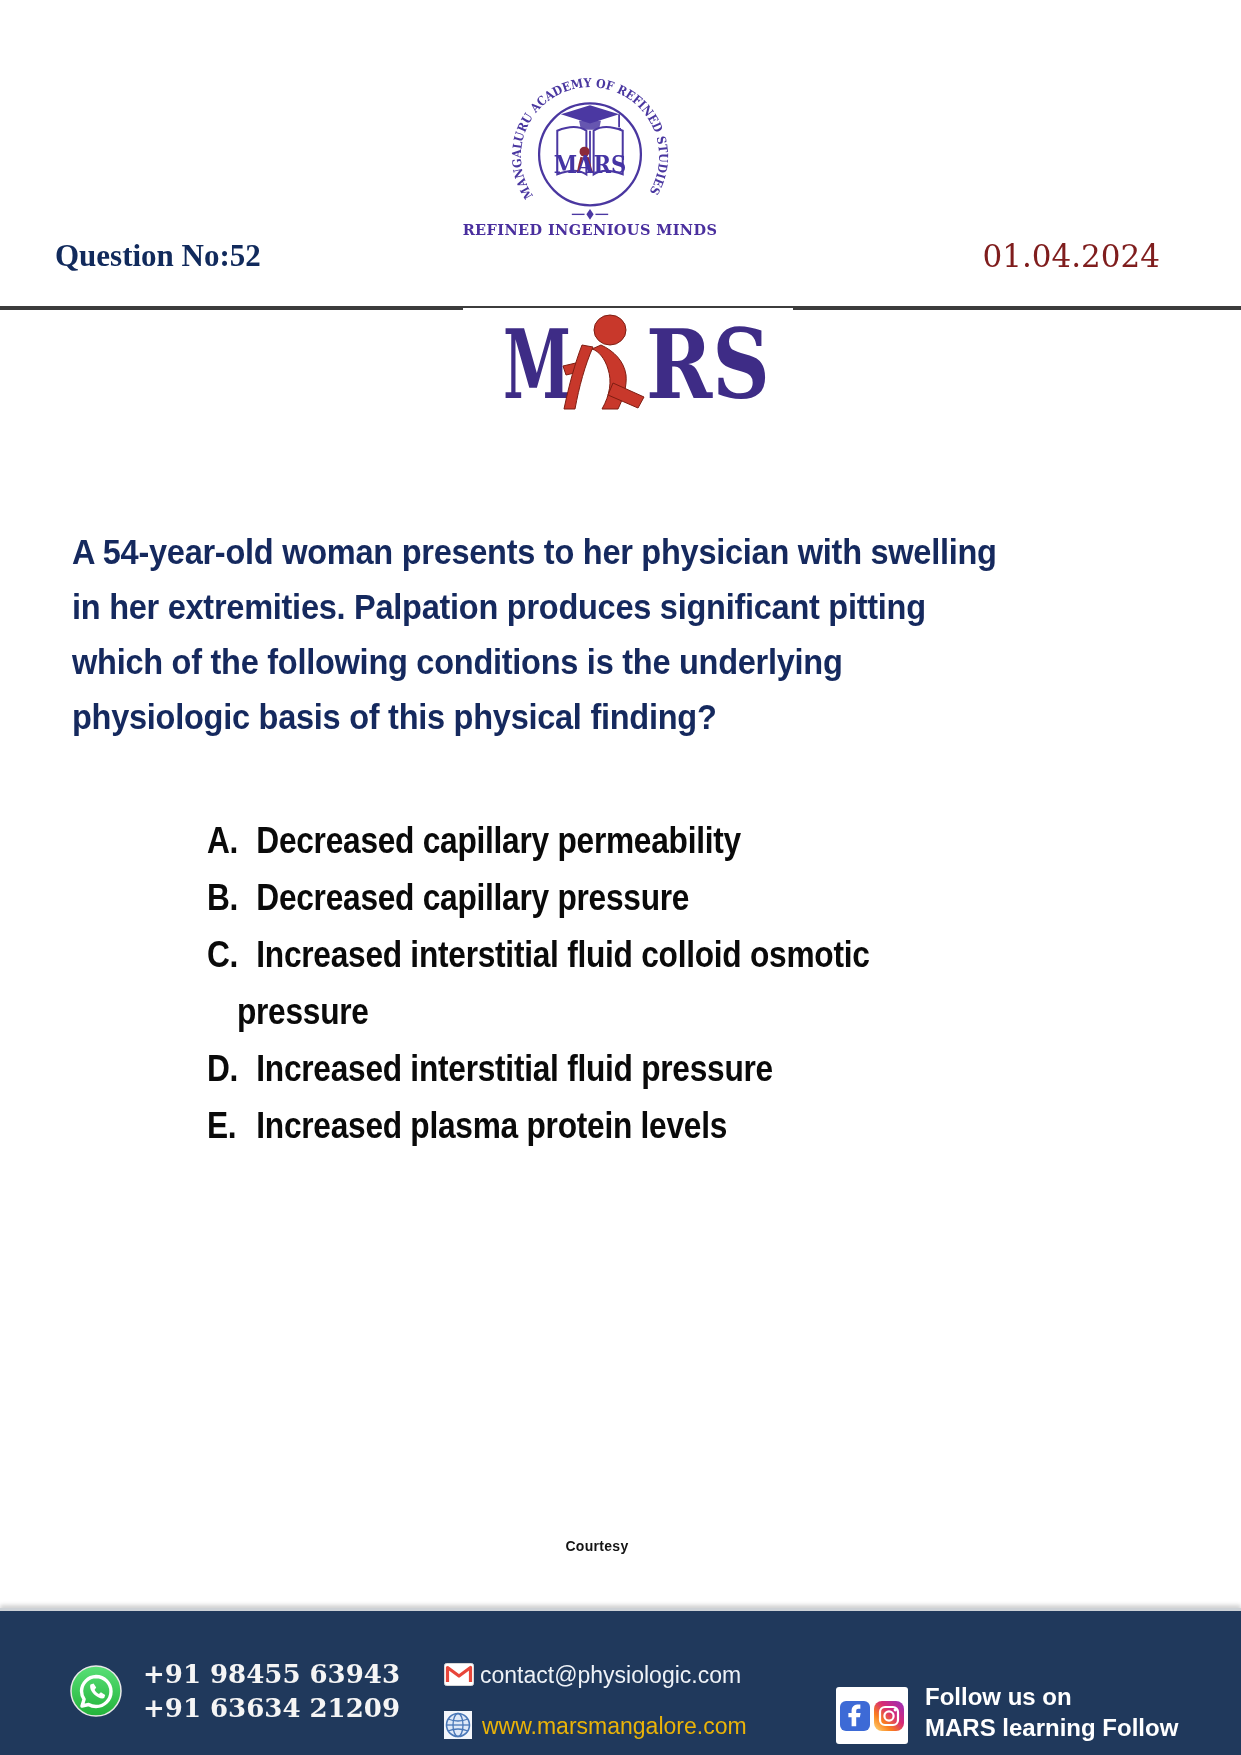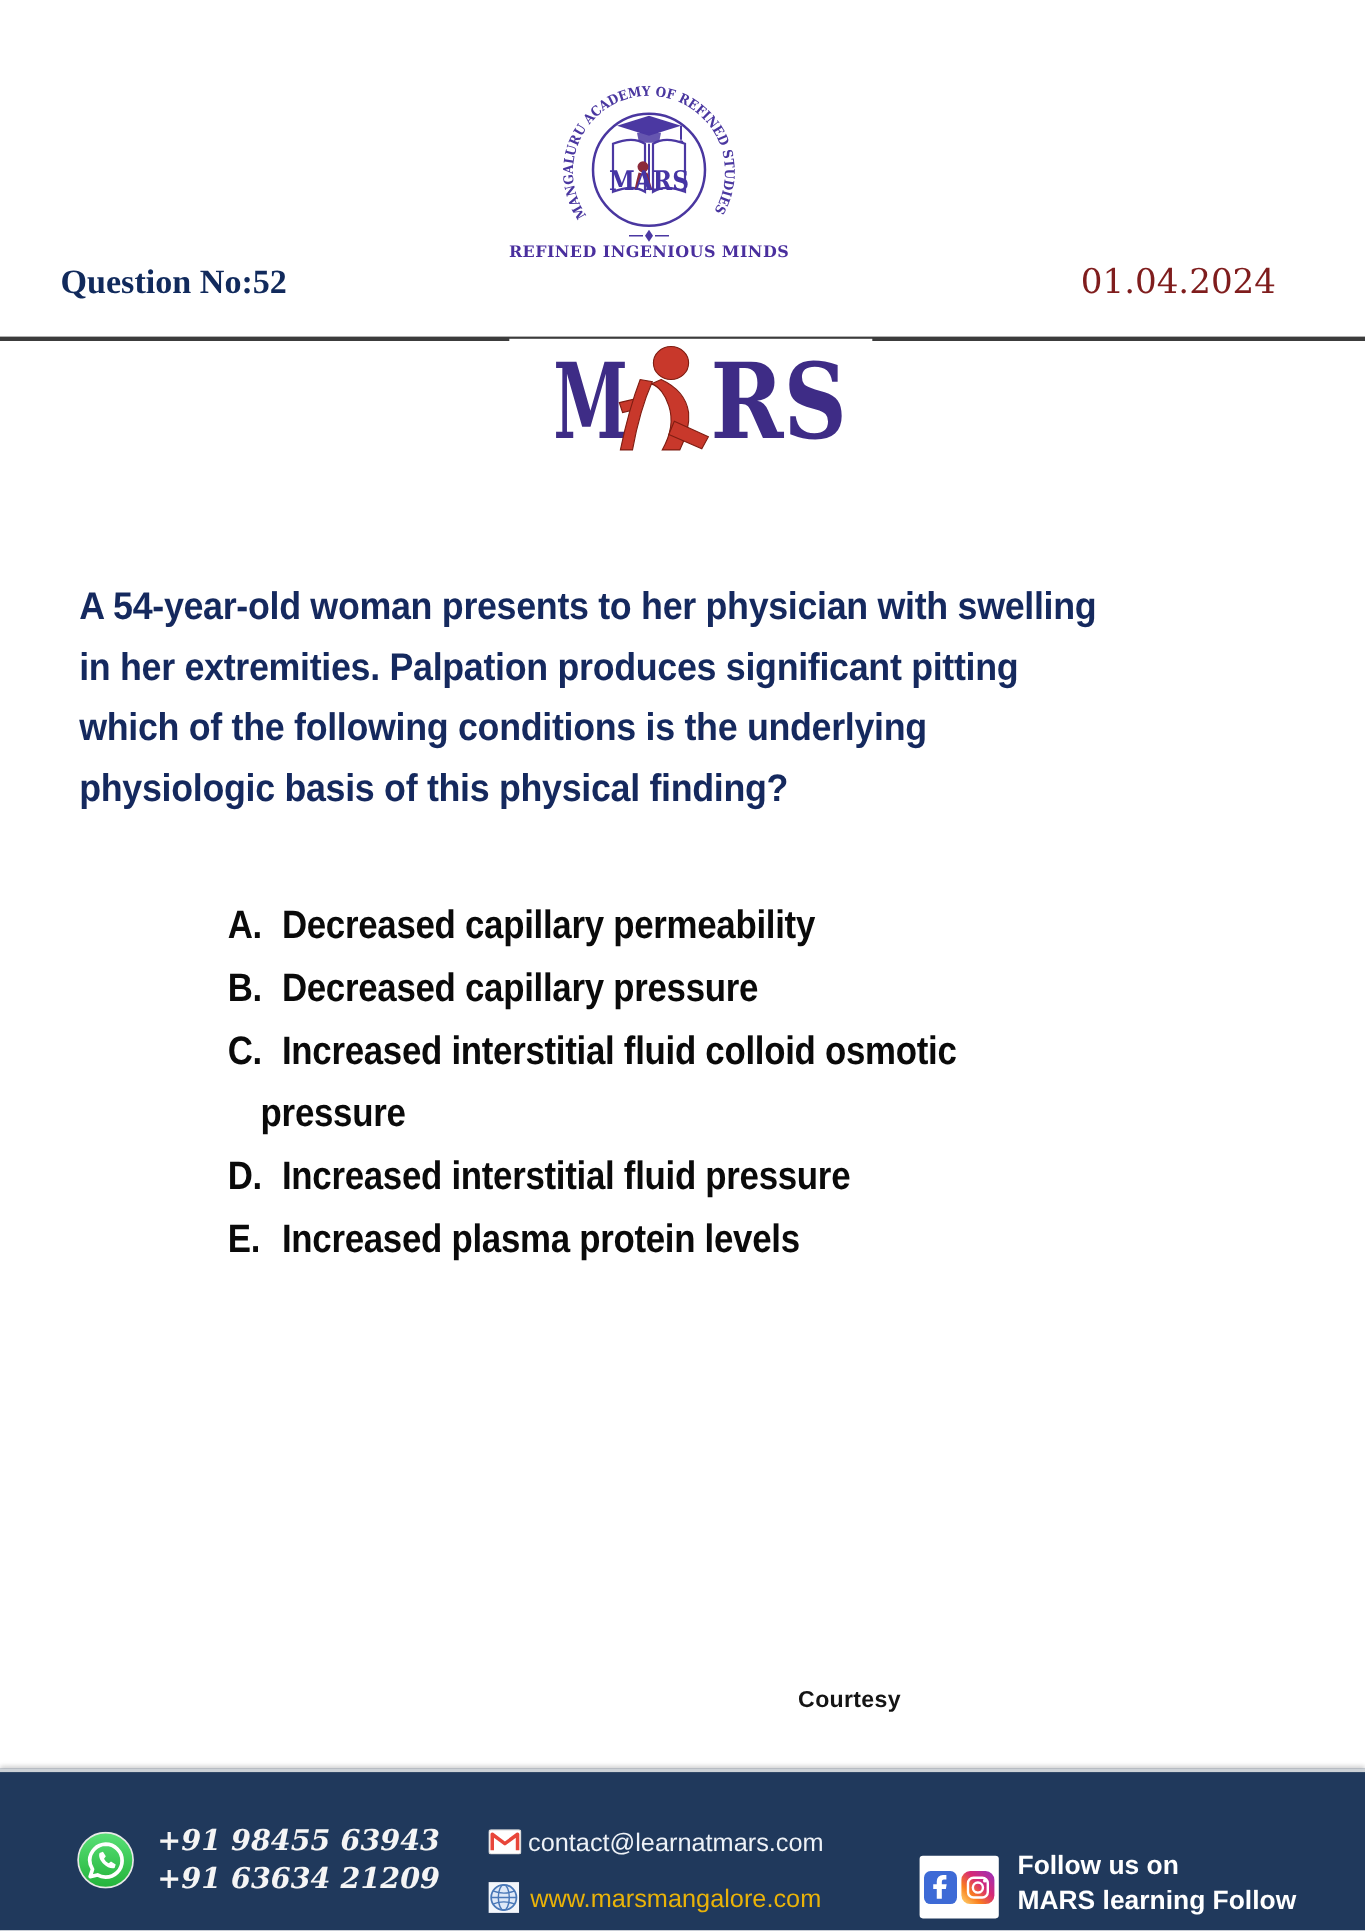--- a/index.html
+++ b/index.html
@@ -38,8 +38,8 @@
   .opt-cont{width:34px;flex:0 0 34px;}
 
   
-  .courtesy{position:absolute;left:419px;top:1532px;width:400px;text-align:right;
-            color:#141414;font-weight:bold;font-size:21px;line-height:28px;letter-spacing:.3px;}
+  .courtesy{position:absolute;left:397px;top:1532px;width:400px;text-align:center;
+            color:#141414;font-weight:bold;font-size:14px;line-height:28px;letter-spacing:.3px;}
 
   
   .footer{position:absolute;left:0;top:1608px;width:1241px;height:147px;background:#20395c;

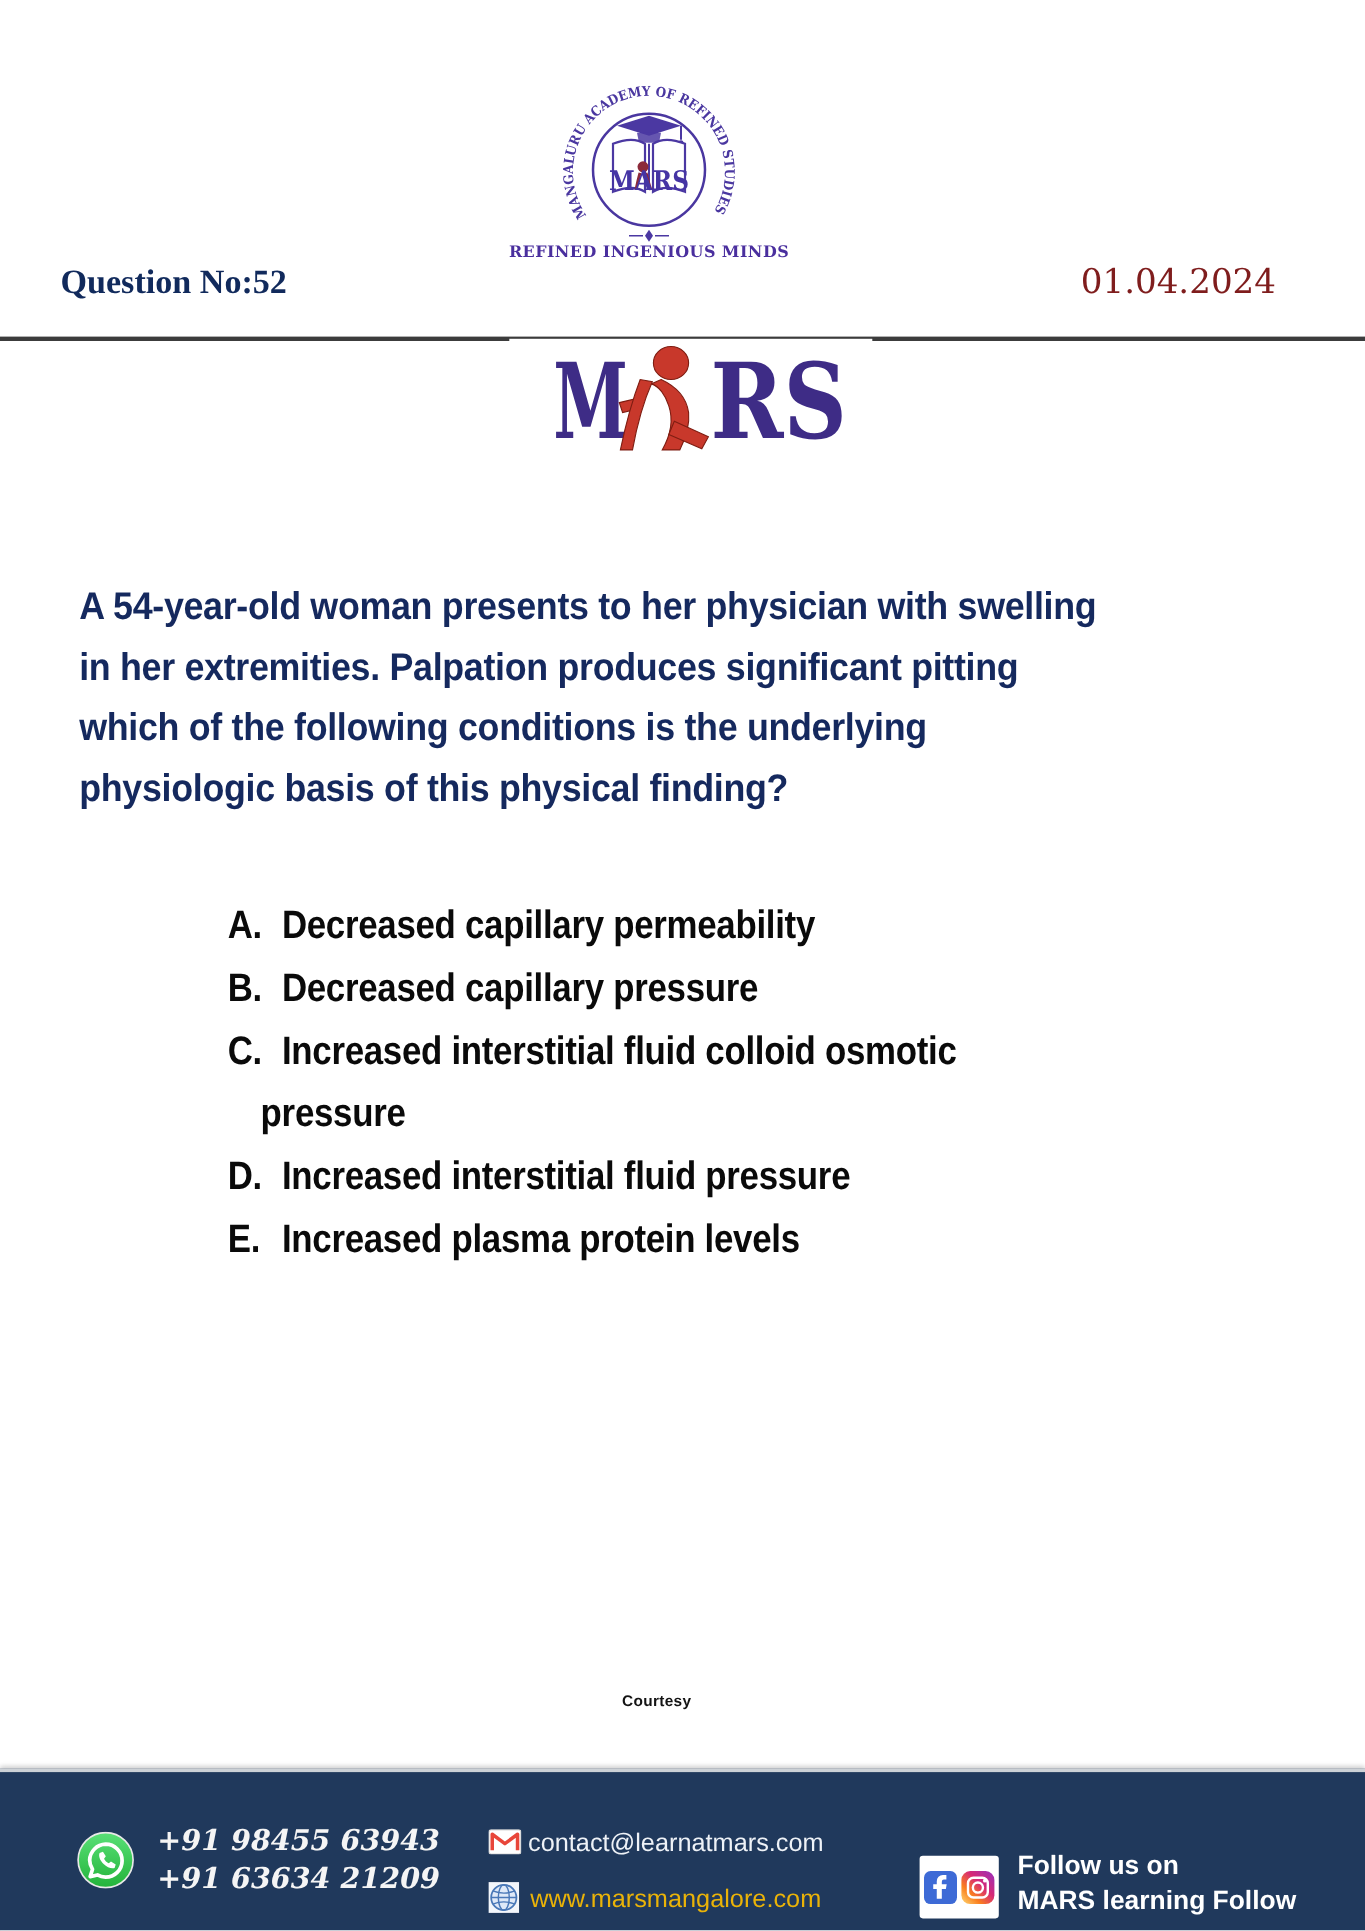--- a/index.html
+++ b/index.html
@@ -46,7 +46,7 @@
           border-top:3px solid #ccd1d6;box-shadow:0 -3px 4px rgba(0,0,0,.18);}
   .wa-icon{position:absolute;left:70px;top:54px;}
   .phones{position:absolute;left:143px;top:46px;color:#f5f5f5;
-          font-family:"DejaVu Serif",serif;font-weight:bold;font-size:26px;line-height:34px;font-style:italic;}
+          font-family:"DejaVu Serif",serif;font-weight:bold;font-size:26px;line-height:34px;}
   .gmail-icon{position:absolute;left:444px;top:52px;}
   .email{position:absolute;left:480px;top:51px;color:#eef2f7;font-size:23px;}
   .globe-icon{position:absolute;left:444px;top:100px;}

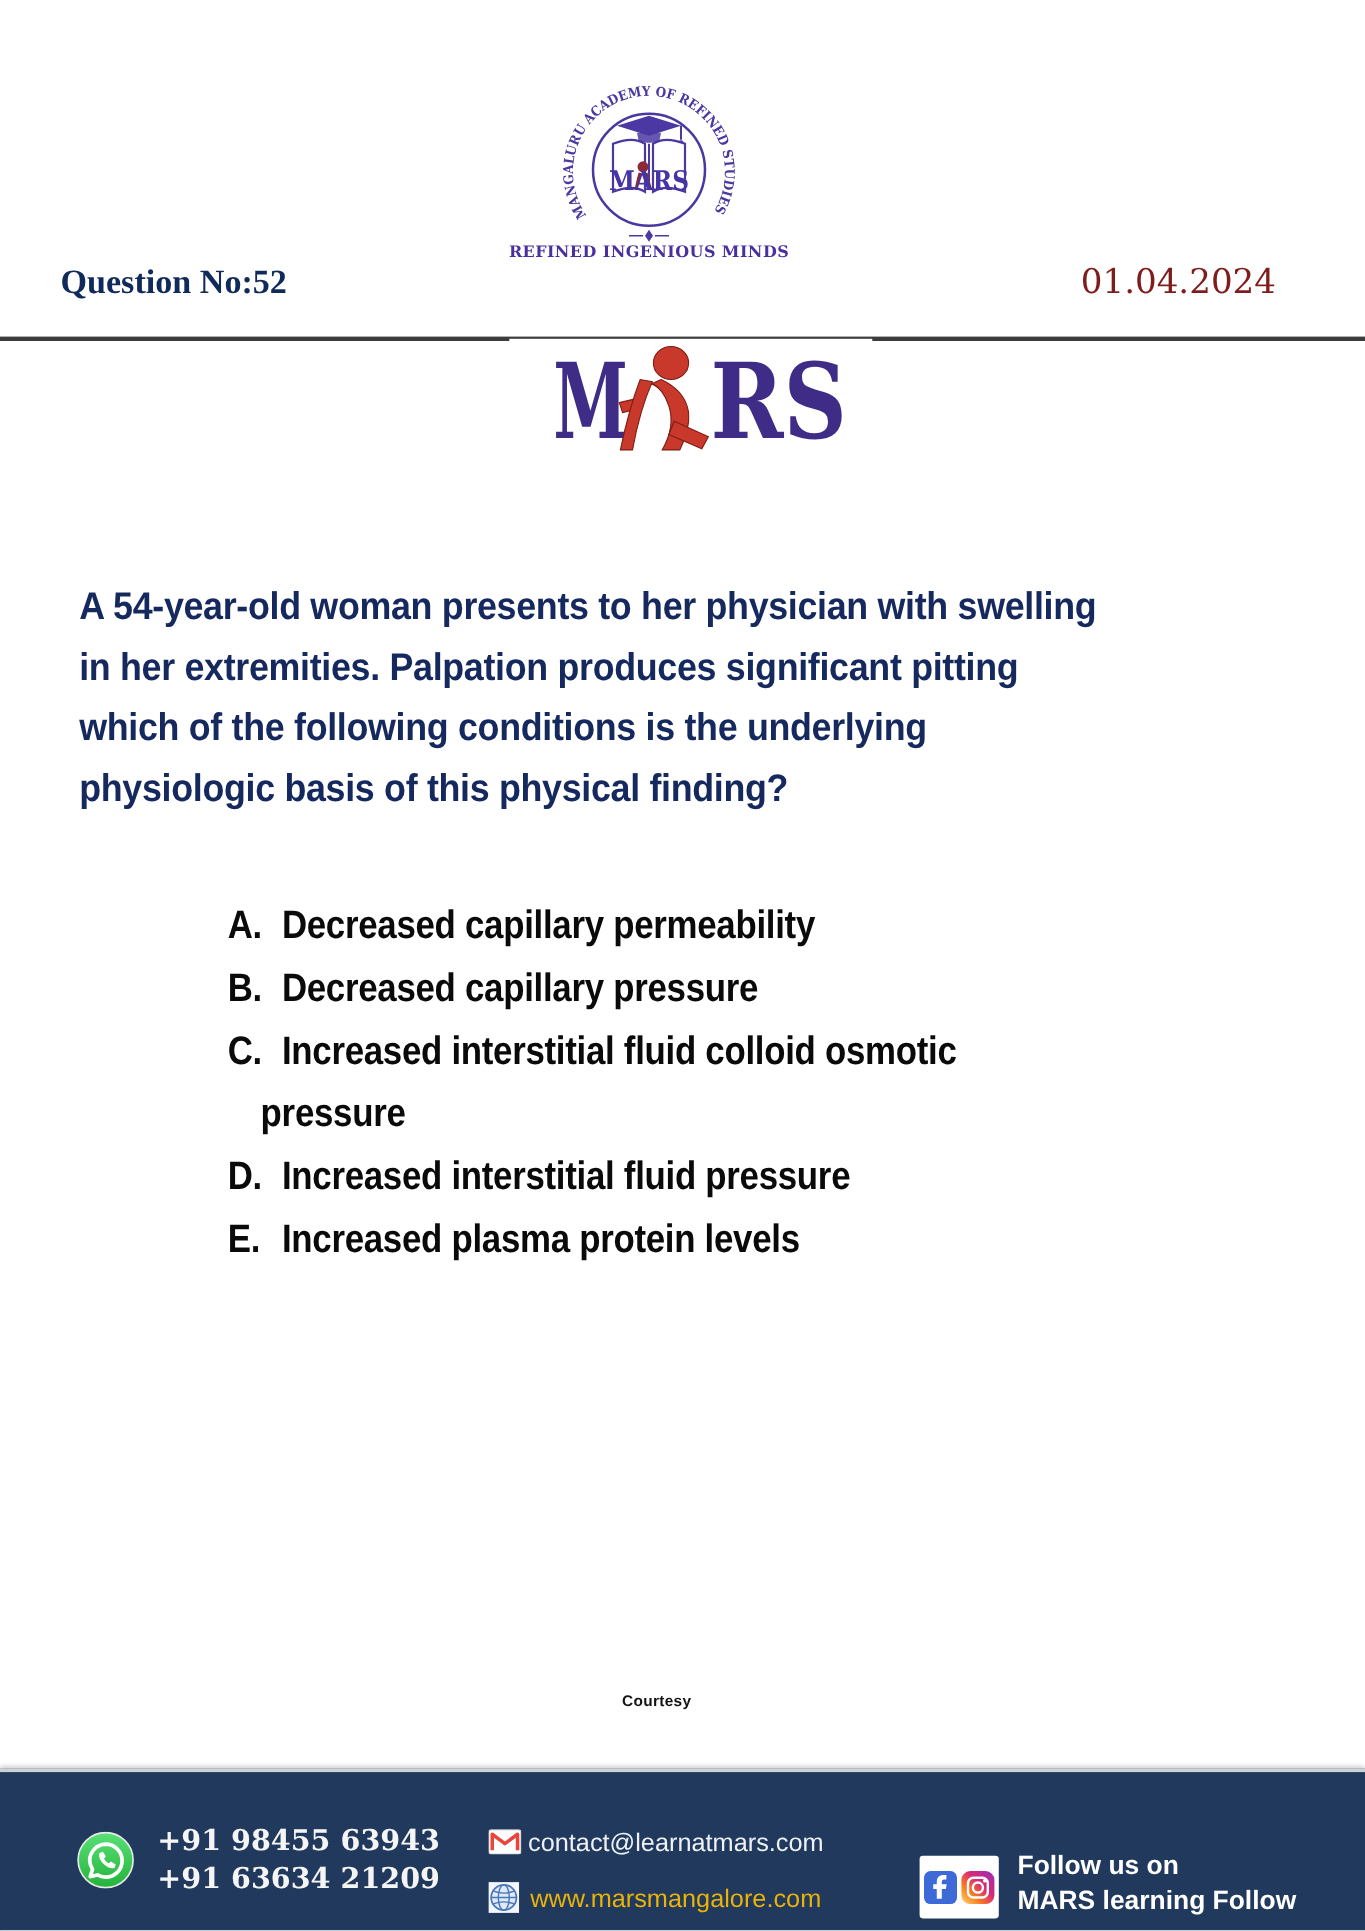--- a/index.html
+++ b/index.html
@@ -177,7 +177,7 @@
       <rect x="0.5" y="0.5" width="29" height="22" rx="2" fill="#ffffff" stroke="#d8d8d8"></rect>
       <path d="M3.5,19 V4.5 L15,13 L26.5,4.5 V19" fill="none" stroke="#e8463a" stroke-width="3.2" stroke-linejoin="round"></path>
     </svg>
-    <div class="email">contact@learnatmars.com</div>
+    <div class="email">contact@physiologic.com</div>
 
     <svg class="globe-icon" width="28" height="28" viewBox="0 0 28 28">
       <rect x="0" y="0" width="28" height="28" fill="#f3f6fb"></rect>

